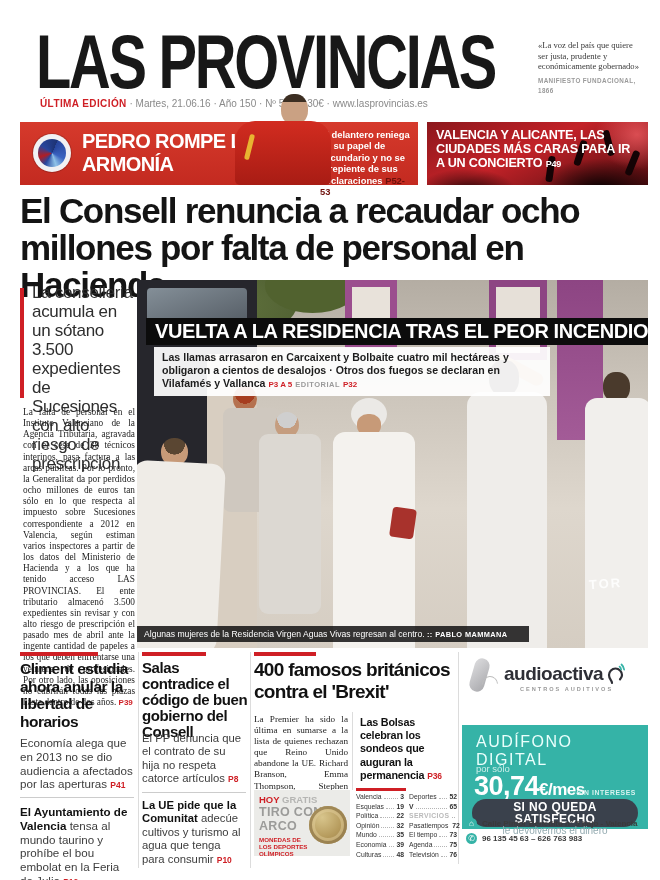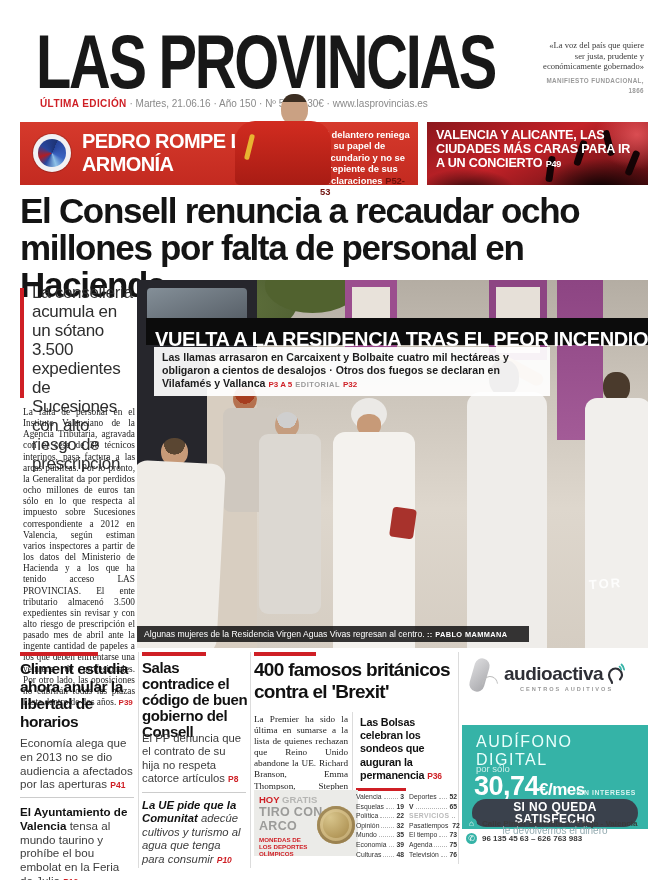--- a/index.html
+++ b/index.html
@@ -11,7 +11,7 @@
   .logo{ position:absolute; left:36px; top:26px; font-size:76px; font-weight:900;
          letter-spacing:-3px; white-space:nowrap; transform:scaleX(.76); transform-origin:left top;
          color:#181818; line-height:72px; }
-  .motto{ position:absolute; left:538px; top:40px; width:106px; text-align:right;
+  .motto{ position:absolute; left:538px; top:40px; width:106px; 
           font-family:"Liberation Serif", serif; font-size:8.6px; line-height:10.6px; color:#3a3a3a; }
   .motto-src{ margin-top:4px; font-family:"Liberation Sans", sans-serif; font-size:6.3px;
               color:#9a9a9a; font-weight:700; letter-spacing:.4px; }

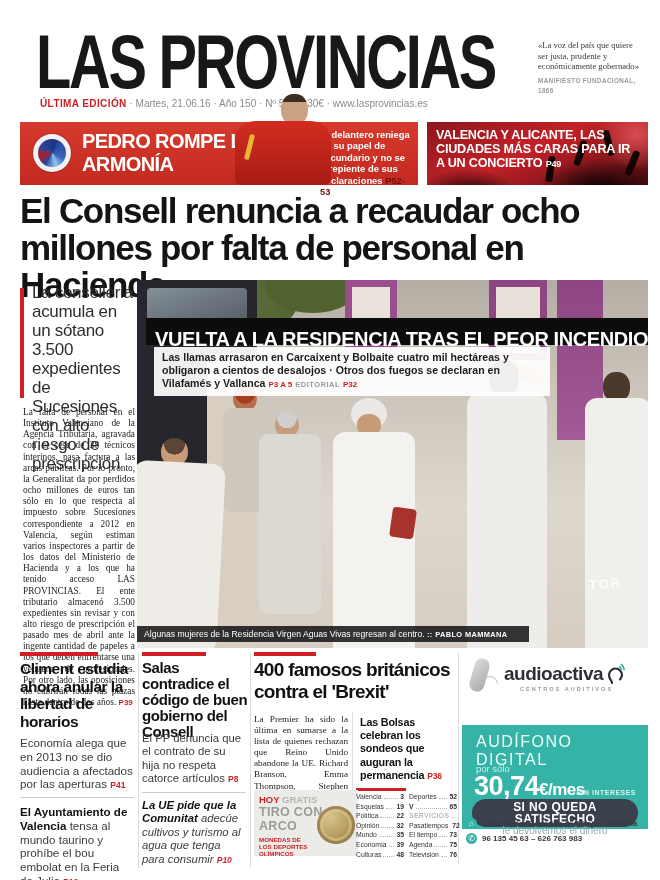--- a/index.html
+++ b/index.html
@@ -95,7 +95,7 @@
   .fig-nurse-body{ left:-8px; top:182px; width:92px; height:190px; background:#efece7; border-radius:14px; transform:rotate(3deg); }
   .graffiti{ left:452px; top:296px; color:rgba(255,255,255,.85); font-weight:800; font-size:13px;
              letter-spacing:2px; transform:rotate(-4deg); }
-  .photo-headline{ left:9px; top:38px; height:27px; background:#0c0c0c; color:#fff; padding:8px 9px;
+  .photo-headline{ left:9px; top:38px; height:27px; background:#0c0c0c; color:#fff; padding:0 9px;
                    font-size:20px; line-height:27px; font-weight:800; letter-spacing:-.4px; white-space:nowrap; z-index:5; }
   .photo-deck{ left:17px; top:67px; width:396px; background:rgba(255,255,255,.93); padding:4px 8px 5px;
                font-size:10.6px; line-height:13px; font-weight:700; color:#1d1d1d; z-index:5; }

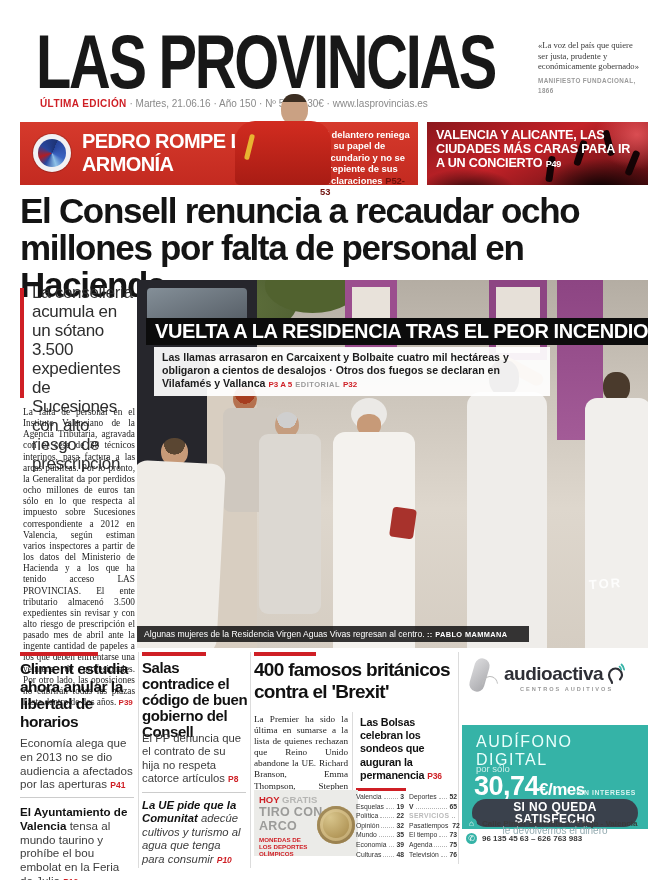--- a/index.html
+++ b/index.html
@@ -130,7 +130,7 @@
   .st-h2{ position:absolute; left:142px; top:660px; width:106px; font-size:15px; line-height:16px;
           font-weight:800; letter-spacing:-.4px; color:#111; }
   .st-b2{ position:absolute; left:142px; top:732px; width:102px; font-size:11.3px; line-height:13.4px; color:#3d3d3d; }
-  .st-b2b{ position:absolute; left:142px; top:799px; width:104px; font-size:11.3px; line-height:13.4px; color:#3d3d3d;font-style:italic; }
+  .st-b2b{ position:absolute; left:142px; top:799px; width:104px; font-size:11.3px; line-height:13.4px; color:#3d3d3d; }
 
   .st-h3{ position:absolute; left:254px; top:659px; width:202px; font-size:19px; line-height:21.5px;
           font-weight:800; letter-spacing:-.7px; color:#111; }

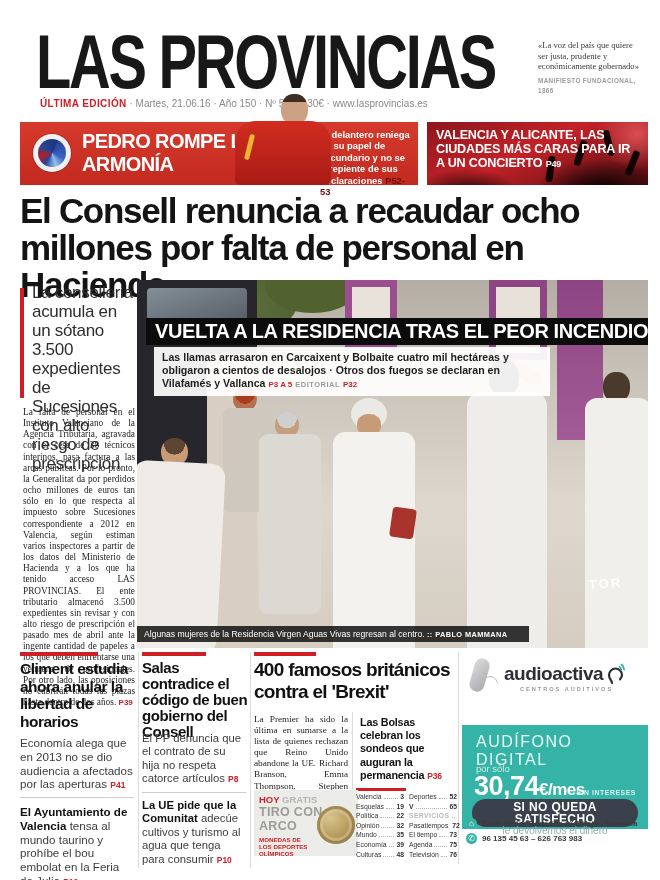--- a/index.html
+++ b/index.html
@@ -140,7 +140,7 @@
               font-weight:800; letter-spacing:-.2px; color:#111; }
 
   
-  .promo{ position:absolute; left:254px; top:790px; width:104px; height:66px; background:#ebebe8; padding:4px 5px; }
+  .promo{ position:absolute; left:254px; top:790px; width:96px; height:66px; background:#ebebe8; padding:4px 5px; }
   .promo-top{ font-size:9.5px; font-weight:900; color:#cf1f25; }
   .promo-gratis{ color:#b5b5b3; font-weight:700; }
   .promo-title{ font-size:12.5px; line-height:13px; font-weight:800; color:#9b9b99; letter-spacing:.3px; margin-top:1px; }

